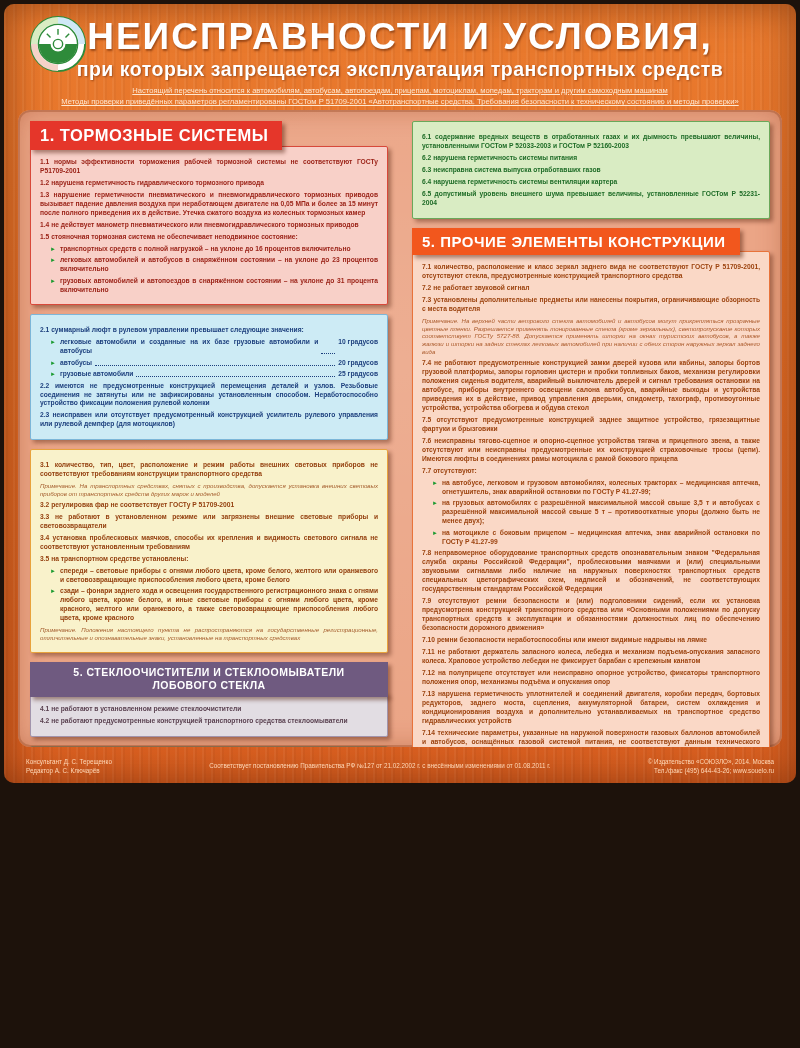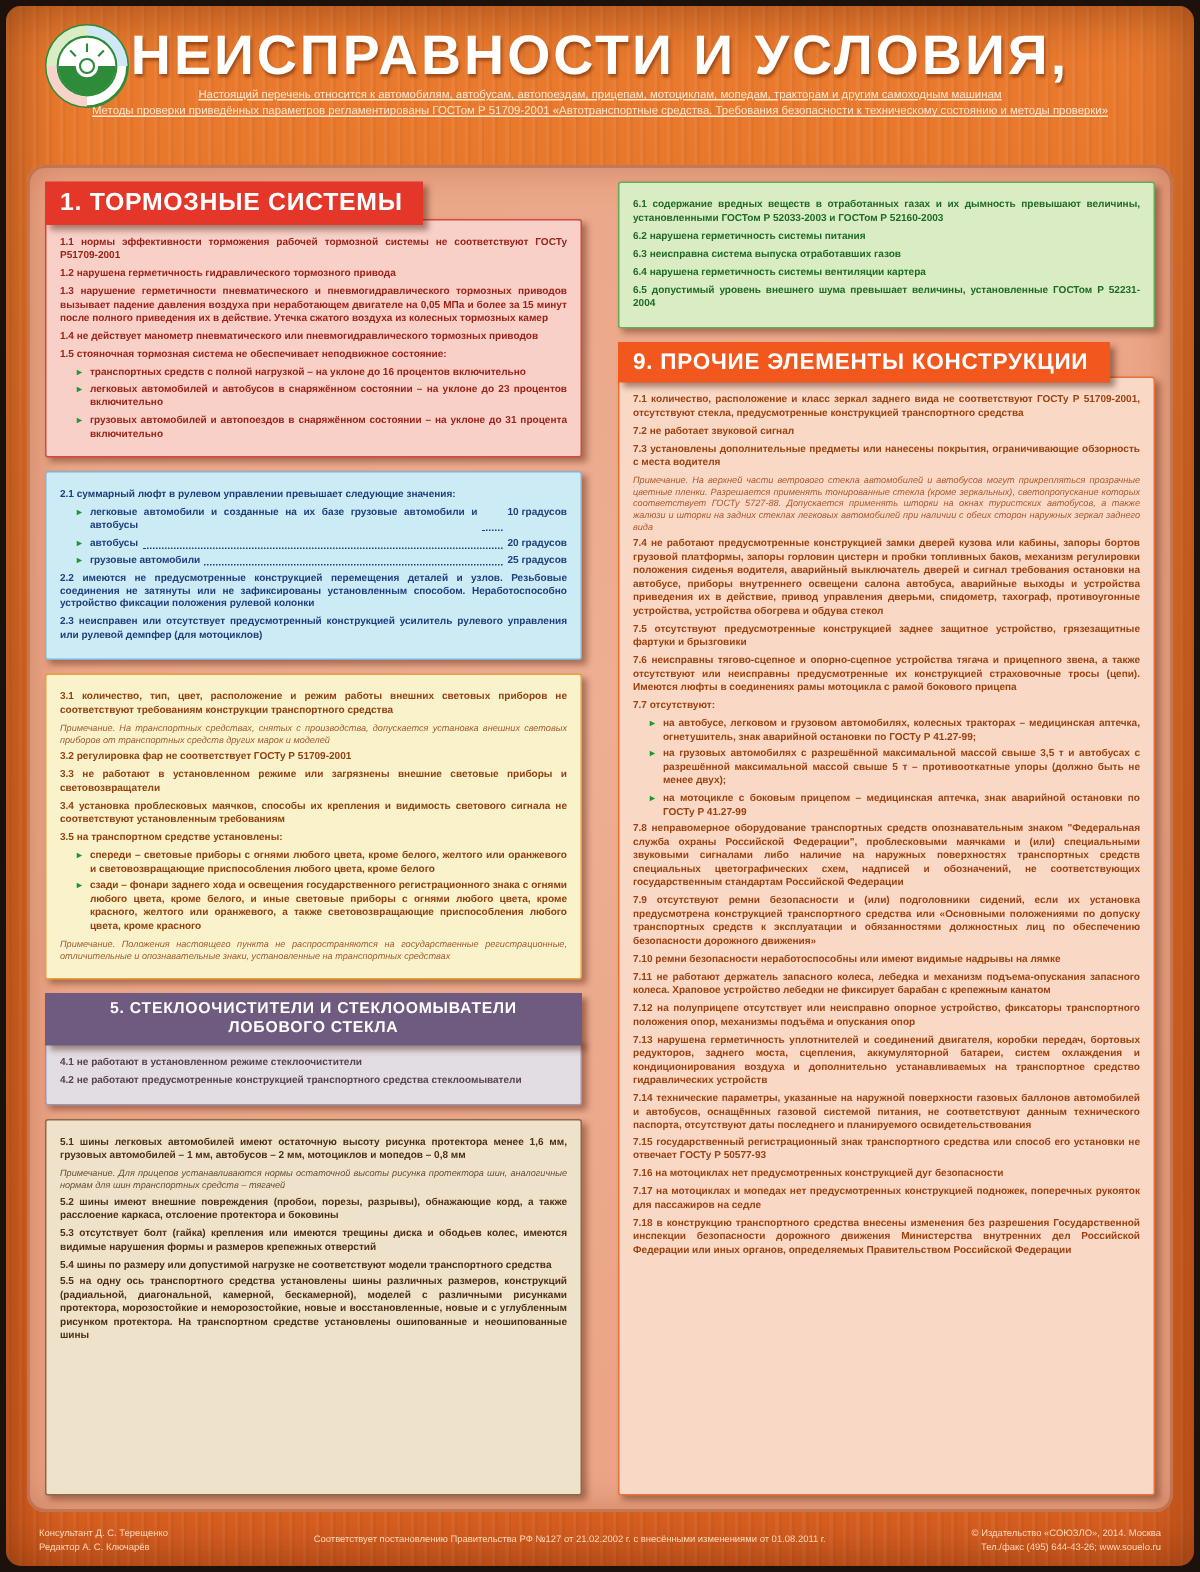--- a/index.html
+++ b/index.html
@@ -4,7 +4,7 @@
 <style>
   html,body{margin:0;padding:0;background:#1d120b;}
   .poster{
-    position:relative;width:792px;height:1040px;margin:4px;
+    position:relative;width:792px;height:779px;margin:4px;
     border-radius:10px;overflow:hidden;
     background:
       repeating-linear-gradient(90deg, rgba(255,255,255,0.05) 0 2px, rgba(0,0,0,0.03) 2px 4px, transparent 4px 9px),

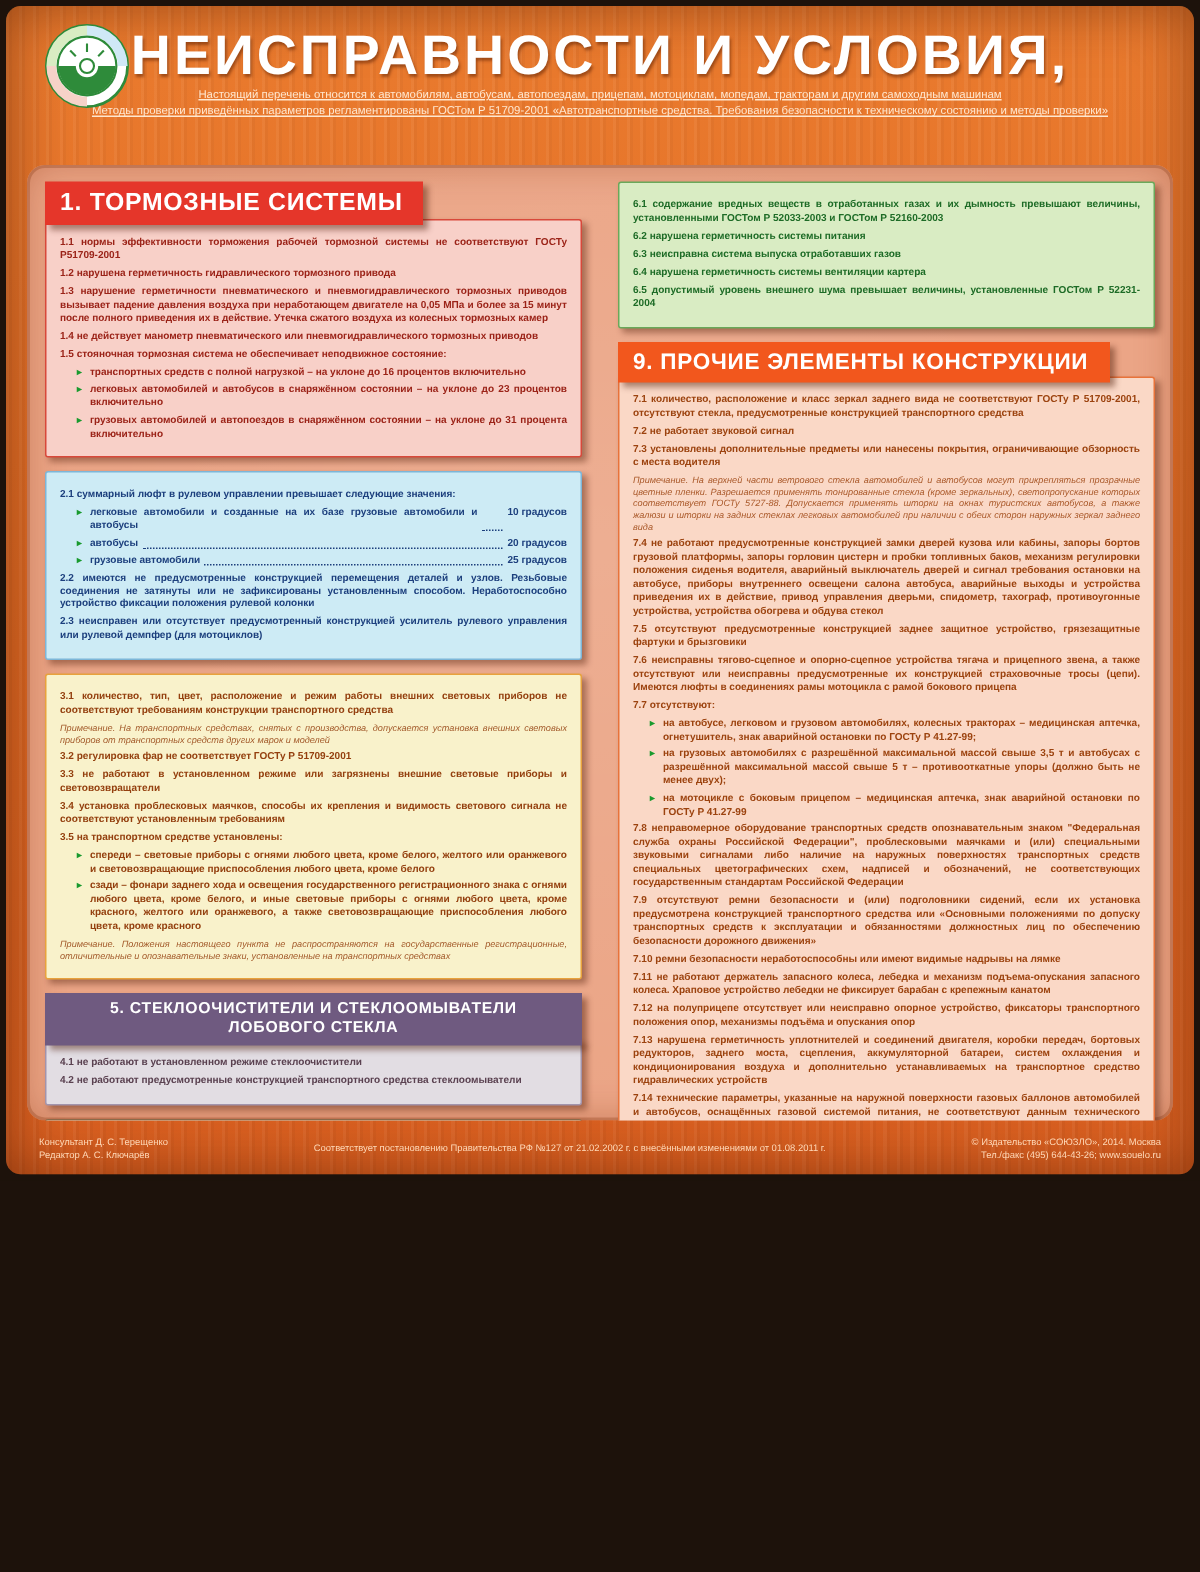--- a/index.html
+++ b/index.html
@@ -99,6 +99,7 @@
       </g>
     </svg>
     <div class="title" data-name="poster-title">НЕИСПРАВНОСТИ И УСЛОВИЯ,</div>
+    <div class="subtitle" data-name="poster-subtitle">при которых запрещается эксплуатация транспортных средств</div>
     <p class="meta" data-name="poster-meta">
       <span data-name="meta-line-1">Настоящий перечень относится к автомобилям, автобусам, автопоездам, прицепам, мотоциклам, мопедам, тракторам и другим самоходным машинам</span><br>
       <span data-name="meta-line-2">Методы проверки приведённых параметров регламентированы ГОСТом Р 51709-2001 «Автотранспортные средства. Требования безопасности к техническому состоянию и методы проверки»</span>

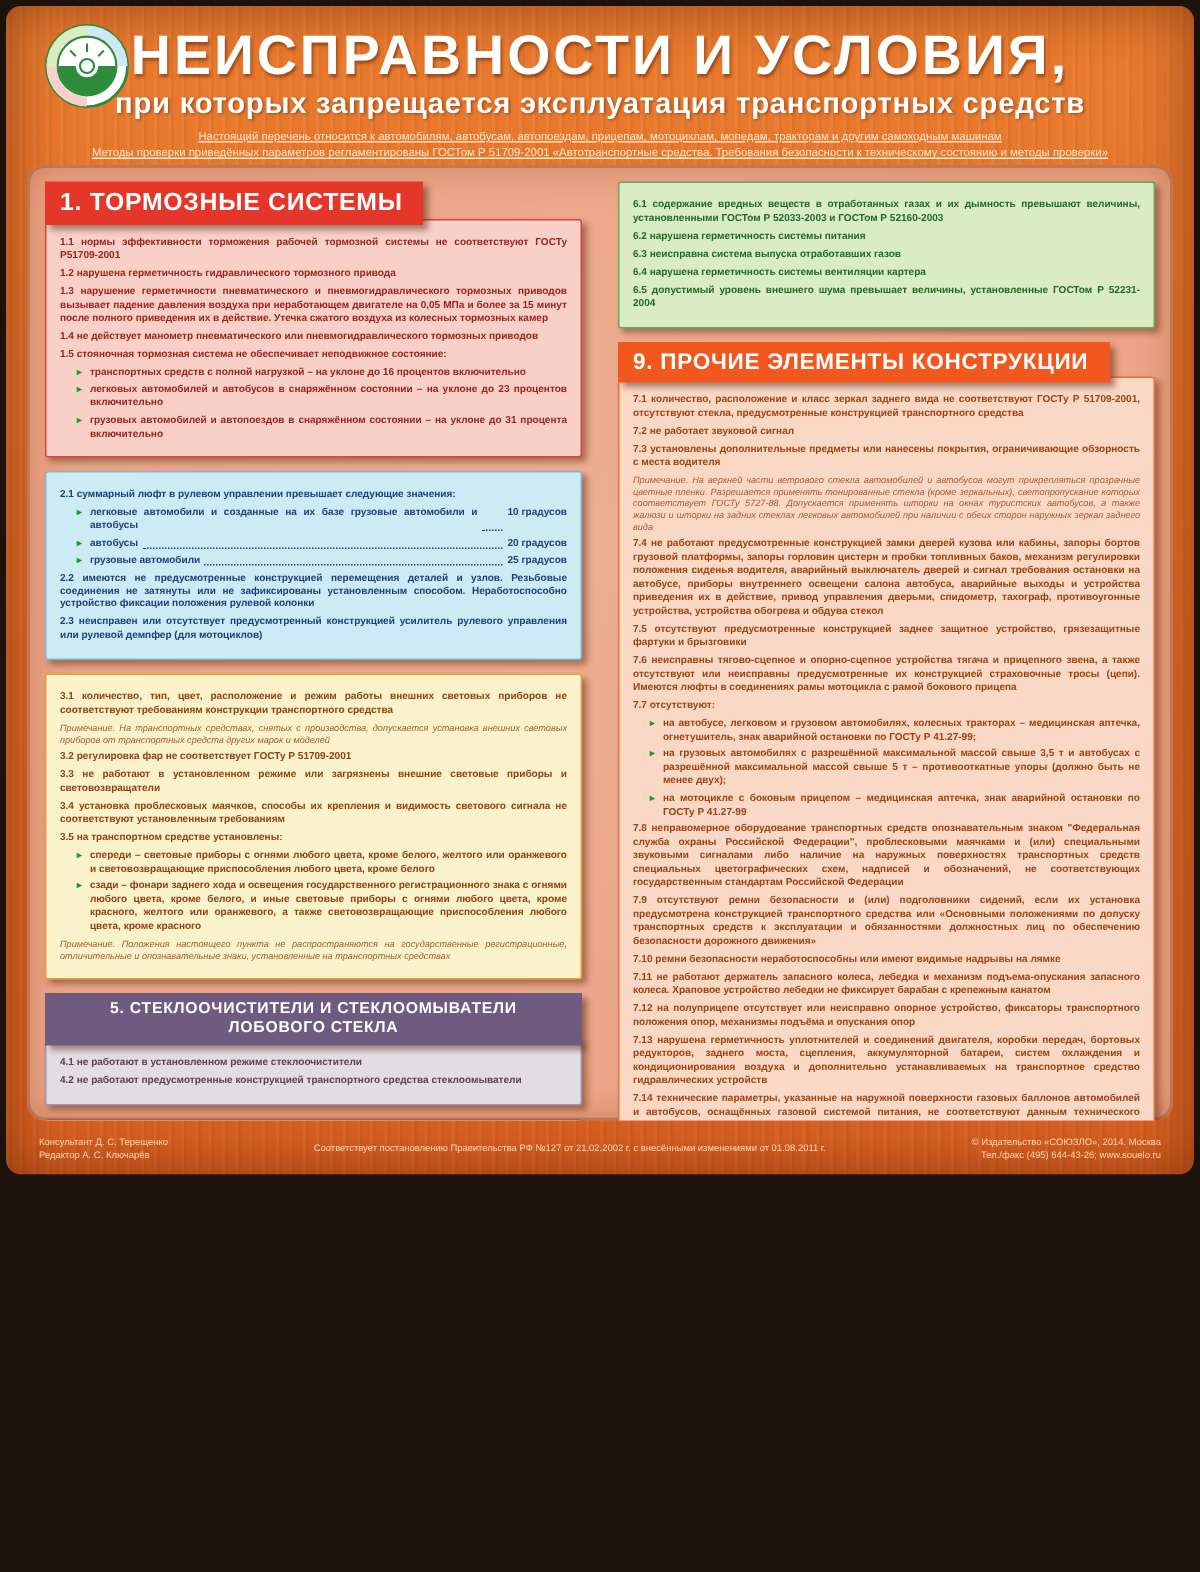--- a/index.html
+++ b/index.html
@@ -204,7 +204,7 @@
           </div>
         </div>
         <div class="section grow" data-name="section-7">
-          <div class="sec-header" data-name="section-7-header" style="background: rgb(242, 87, 29);">9. ПРОЧИЕ ЭЛЕМЕНТЫ КОНСТРУКЦИИ</div>
+          <div class="sec-header" data-name="section-7-header" style="background: rgb(242, 87, 29);">5. ПРОЧИЕ ЭЛЕМЕНТЫ КОНСТРУКЦИИ</div>
           <div class="sec-body" data-name="section-7-body" style="background: rgb(250, 216, 198); color: rgb(156, 67, 15); border: 1.5px solid rgb(232, 115, 58);">
             <p class="item" data-name="item-7.1"><b data-name="item-number">7.1</b> количество, расположение и класс зеркал заднего вида не соответствуют ГОСТу Р 51709-2001, отсутствуют стекла, предусмотренные конструкцией транспортного средства</p>
             <p class="item" data-name="item-7.2"><b data-name="item-number">7.2</b> не работает звуковой сигнал</p>

